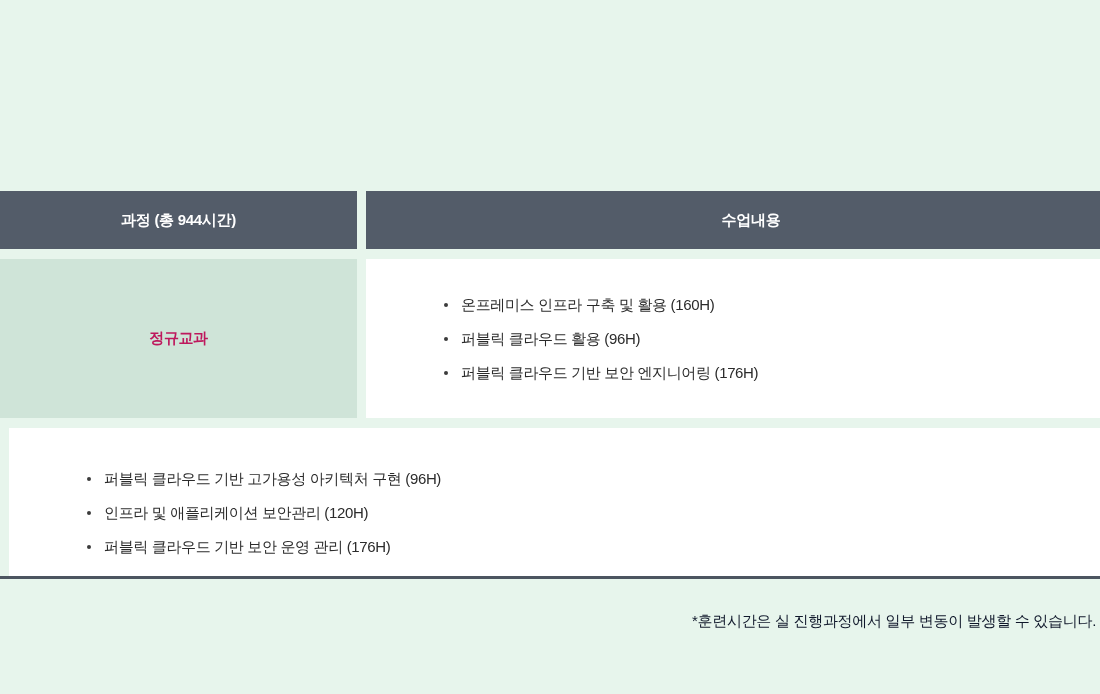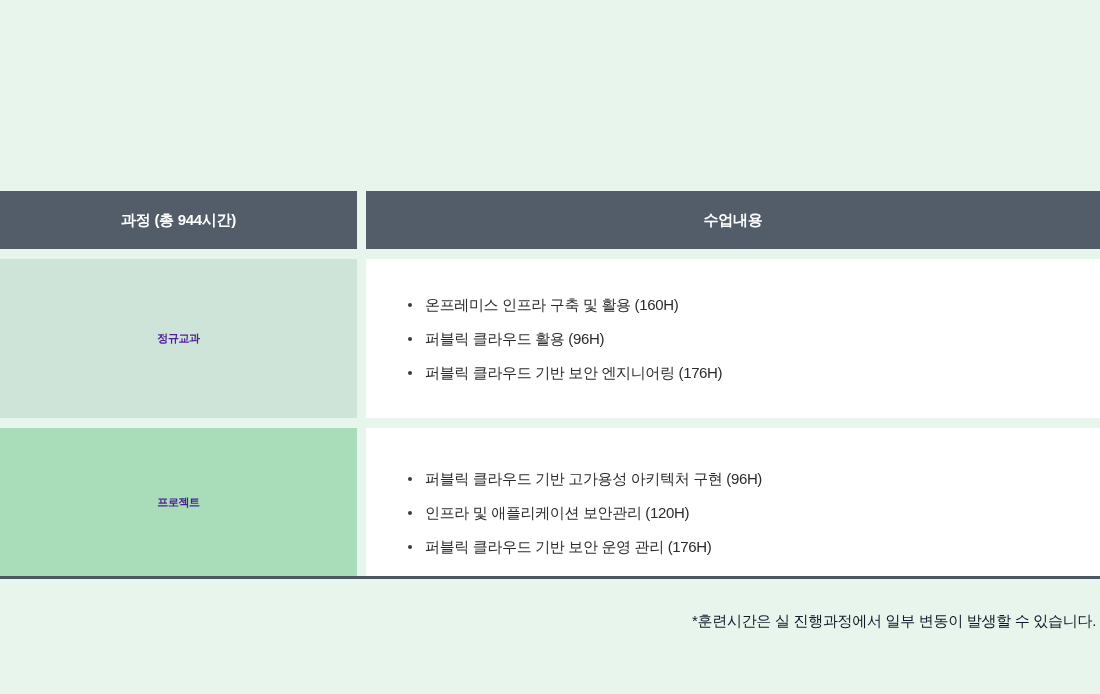--- a/index.html
+++ b/index.html
@@ -74,6 +74,7 @@
   .col-right {
     flex: 1 1 auto;
     box-sizing: border-box;
+    padding-left: 36px;
   }
 
   

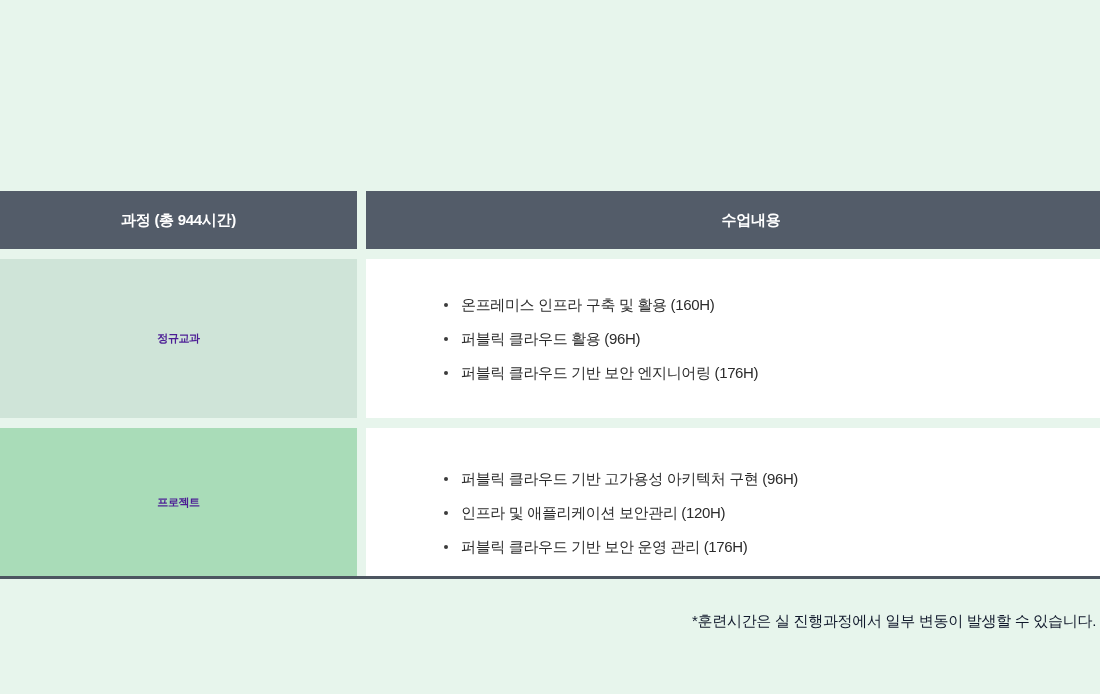--- a/index.html
+++ b/index.html
@@ -115,9 +115,9 @@
   }
 
   .row-label {
-    font-size: 11px;
+    font-size: 15px;
     font-weight: 700;
-    color: #4c1d95;
+    color: #be185d;
     letter-spacing: -0.4px;
   }
 

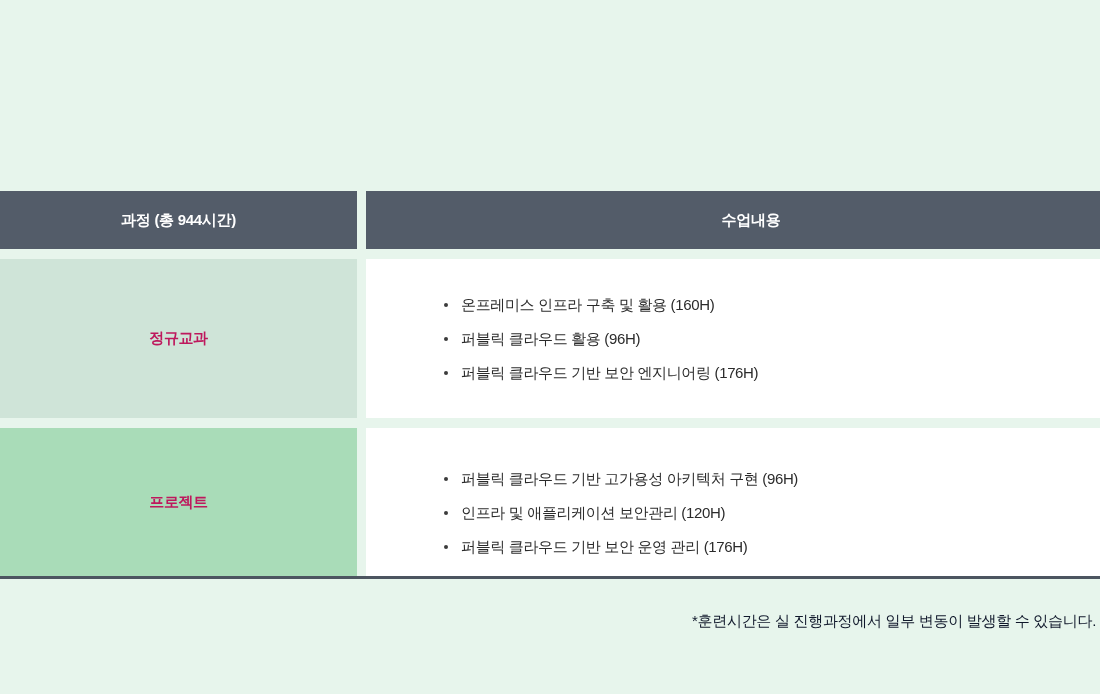--- a/index.html
+++ b/index.html
@@ -198,9 +198,6 @@
     </div>
 
     <div class="row body-row-2">
-      <div class="col-left">
-        <span class="row-label">프로젝트</span>
-      </div>
       <div class="col-gap"></div>
       <div class="col-right">
         <ul class="lesson-list">

